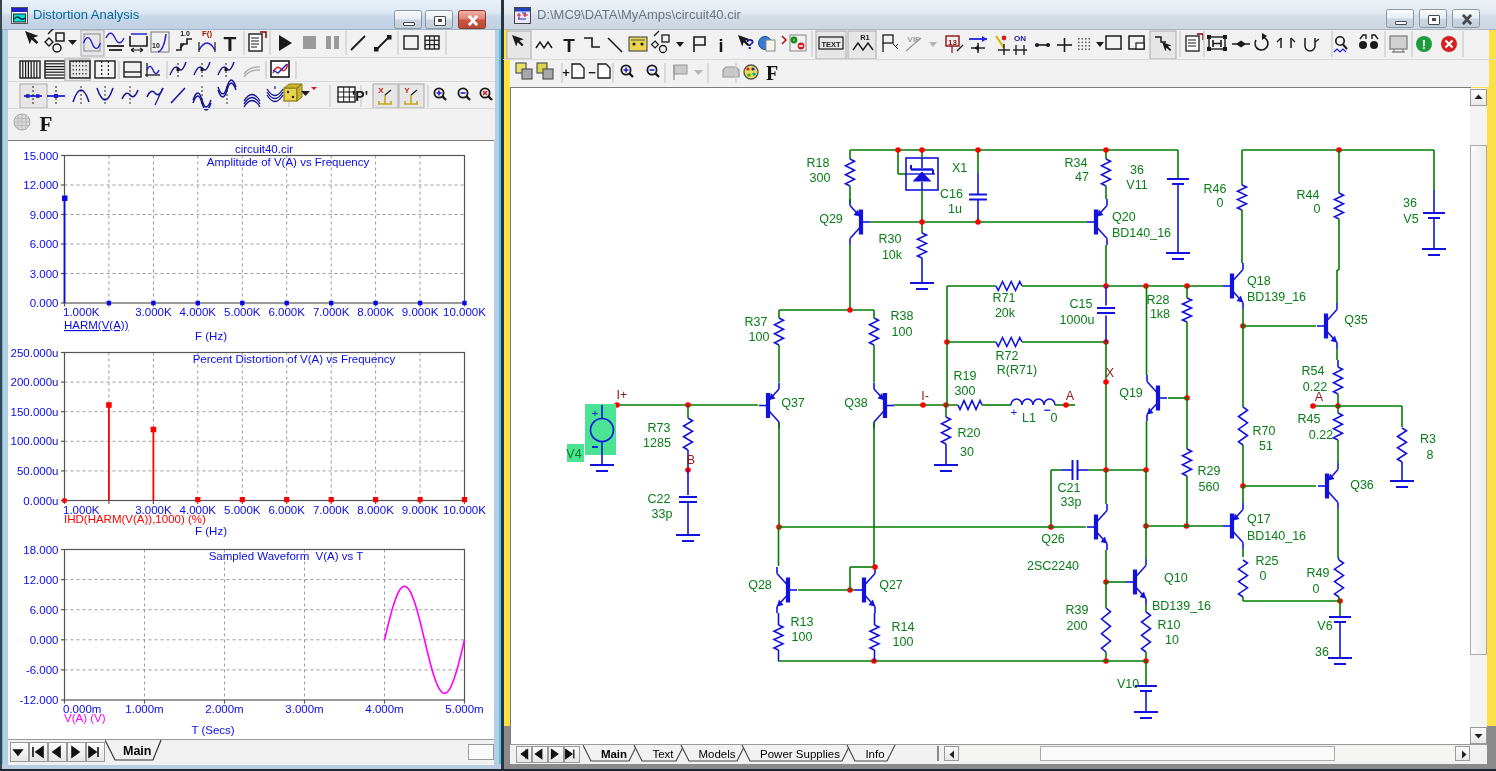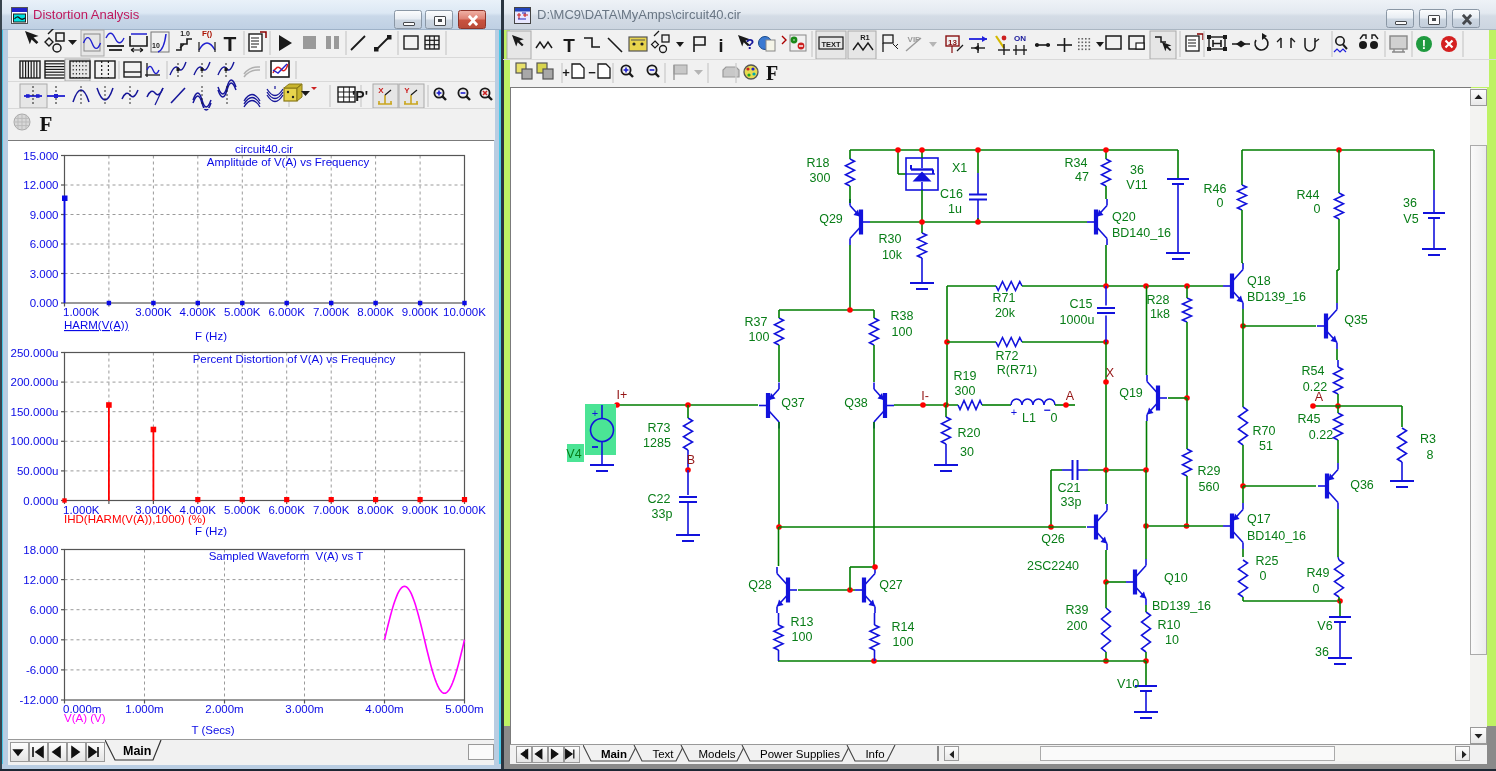--- a/index.html
+++ b/index.html
@@ -17,7 +17,7 @@
         <rect x="2.5" y="7" width="12" height="8" fill="#00e0e0" stroke="#222" stroke-width="1"></rect>
         <path d="M3.5 12 Q6 8.5 8.5 11 T 14 11" stroke="#111" fill="none" stroke-width="1.2"></path>
       </svg>
-<div class="abs" style="left:33px;top:7px;font-size:13px;color:#be185d;">Distortion Analysis</div>
+<div class="abs" style="left:33px;top:7px;font-size:13px;color:#0369a1;">Distortion Analysis</div>
 <div style="position:absolute;left:394px;top:10px;width:28px;height:19px;background:linear-gradient(180deg,#fbfcfd 0%,#e8edf3 45%,#ccd6e1 55%,#c3cedb 100%);border:1px solid #8a97a5;border-radius:2.5px;box-sizing:border-box;">
         <div style="position:absolute;left:8px;top:10.5px;width:12px;height:4.5px;background:#fcfcfc;border:1px solid #46494d;box-sizing:border-box;border-radius:1px;"></div>
       </div>

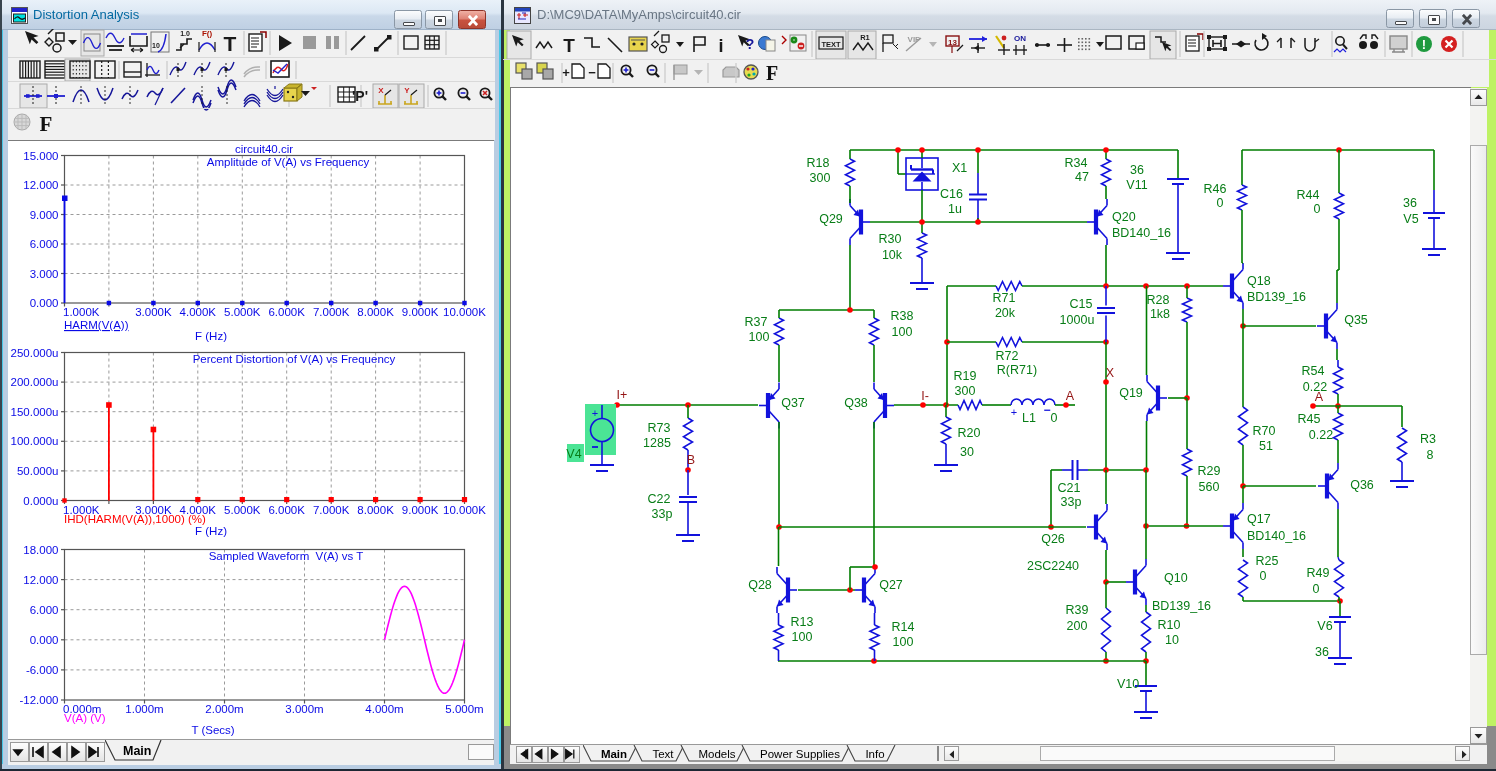--- a/index.html
+++ b/index.html
@@ -389,7 +389,7 @@
       </svg>
 <div class="abs" style="left:468px;top:744px;width:24px;height:14px;background:#fafafa;border:1px solid #999"></div>
 </div>
-<div class="abs" style="left:503px;top:0;width:993px;height:726px;background:#bef264;">
+<div class="abs" style="left:503px;top:0;width:993px;height:726px;background:#fde047;">
 <div class="abs" style="left:0;top:0;width:1px;height:769px;background:#2b3540"></div>
 <div class="abs" style="left:1px;top:0px;width:992px;height:29px;background:linear-gradient(180deg,#eef2f7 0%,#e3e9f0 45%,#d4dce6 55%,#ccd5e0 100%);border-bottom:1px solid #aab6c2"></div>
 <svg style="position:absolute;left:11px;top:7px" width="17" height="17">

